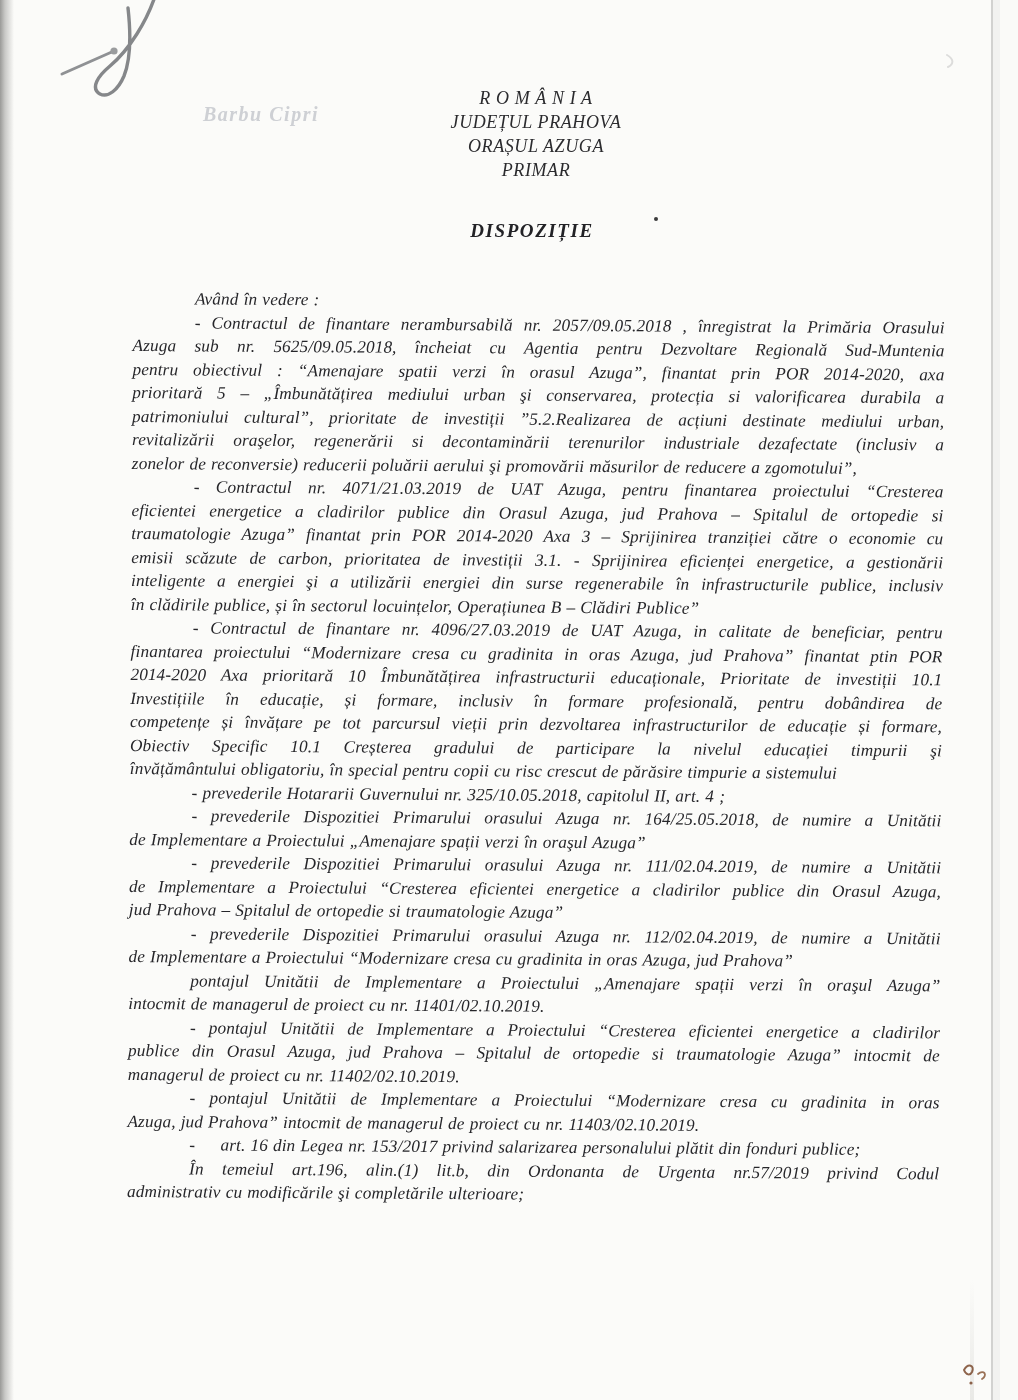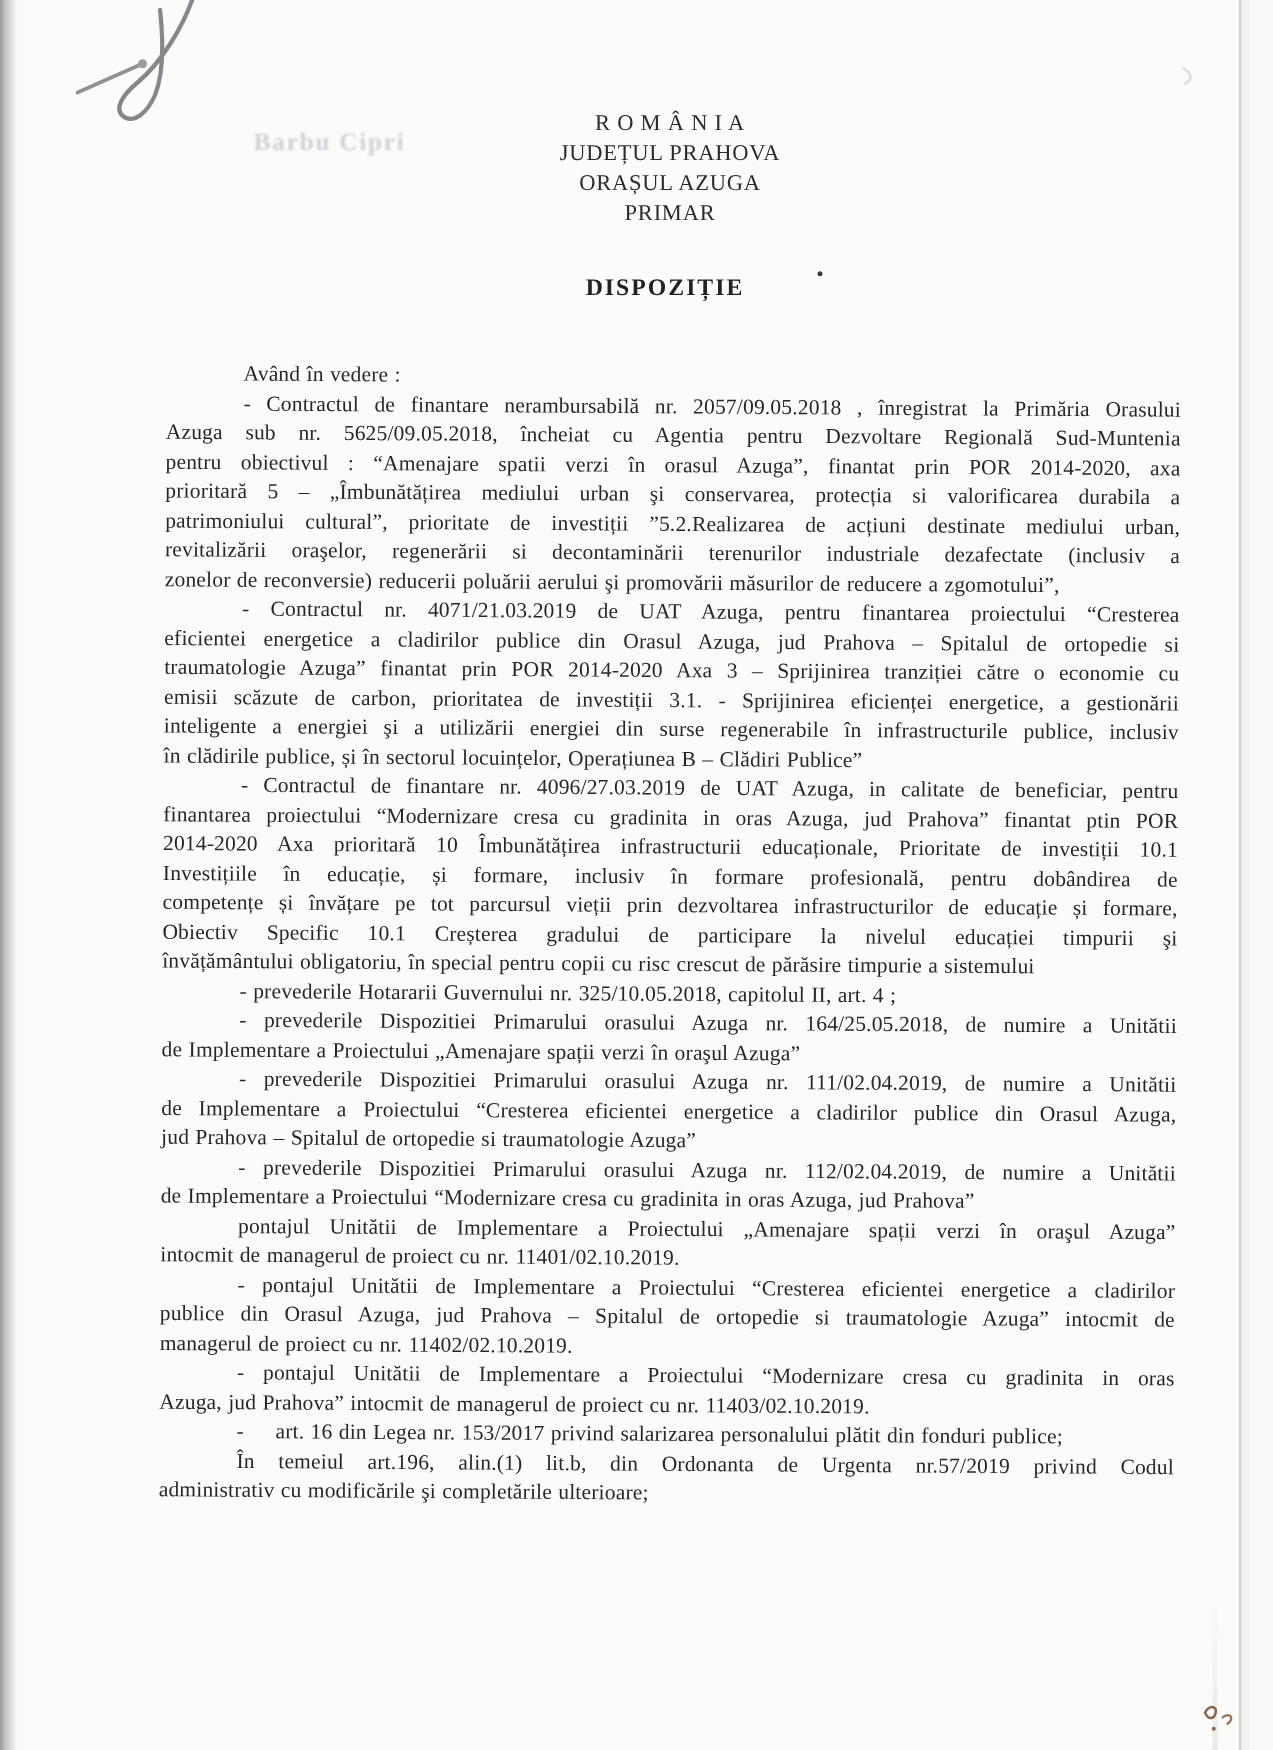--- a/index.html
+++ b/index.html
@@ -11,7 +11,7 @@
   }
   .page{
     position:relative;width:1000px;height:1400px;
-    background:#fbfbf9;color:#26262a;
+    background:#fbfbf9;color:#26262a;font-style:italic;
   }
   
   .scan-left-edge{

